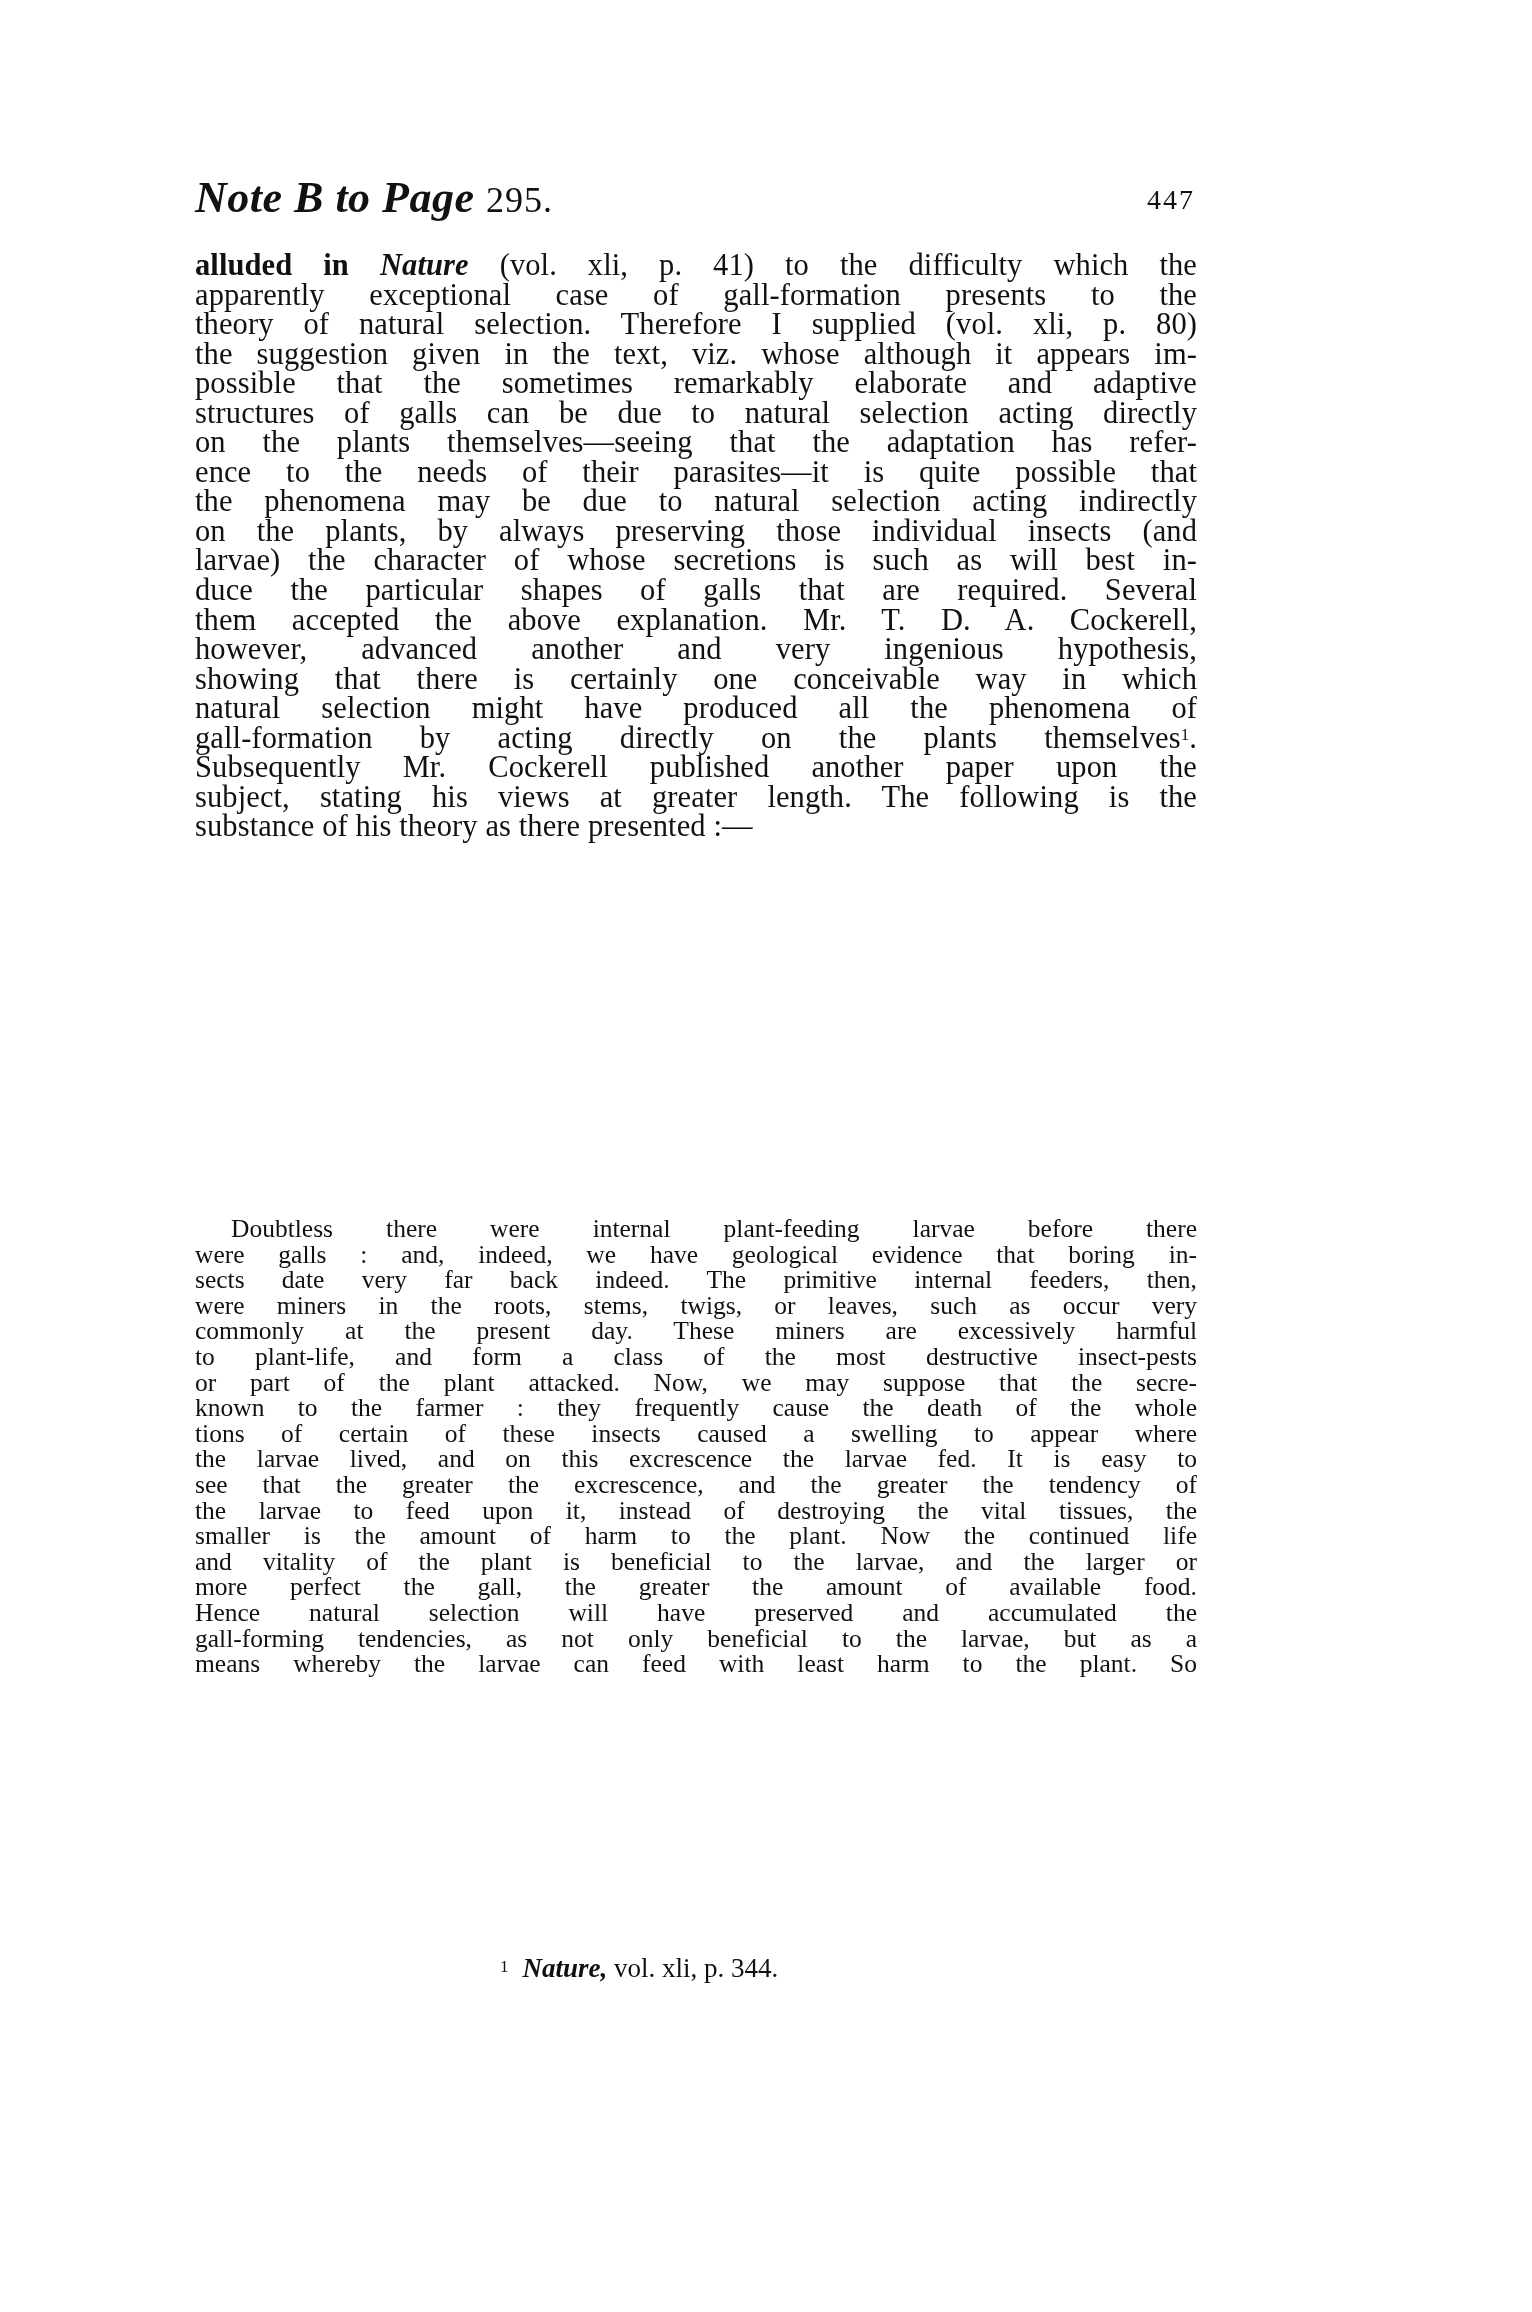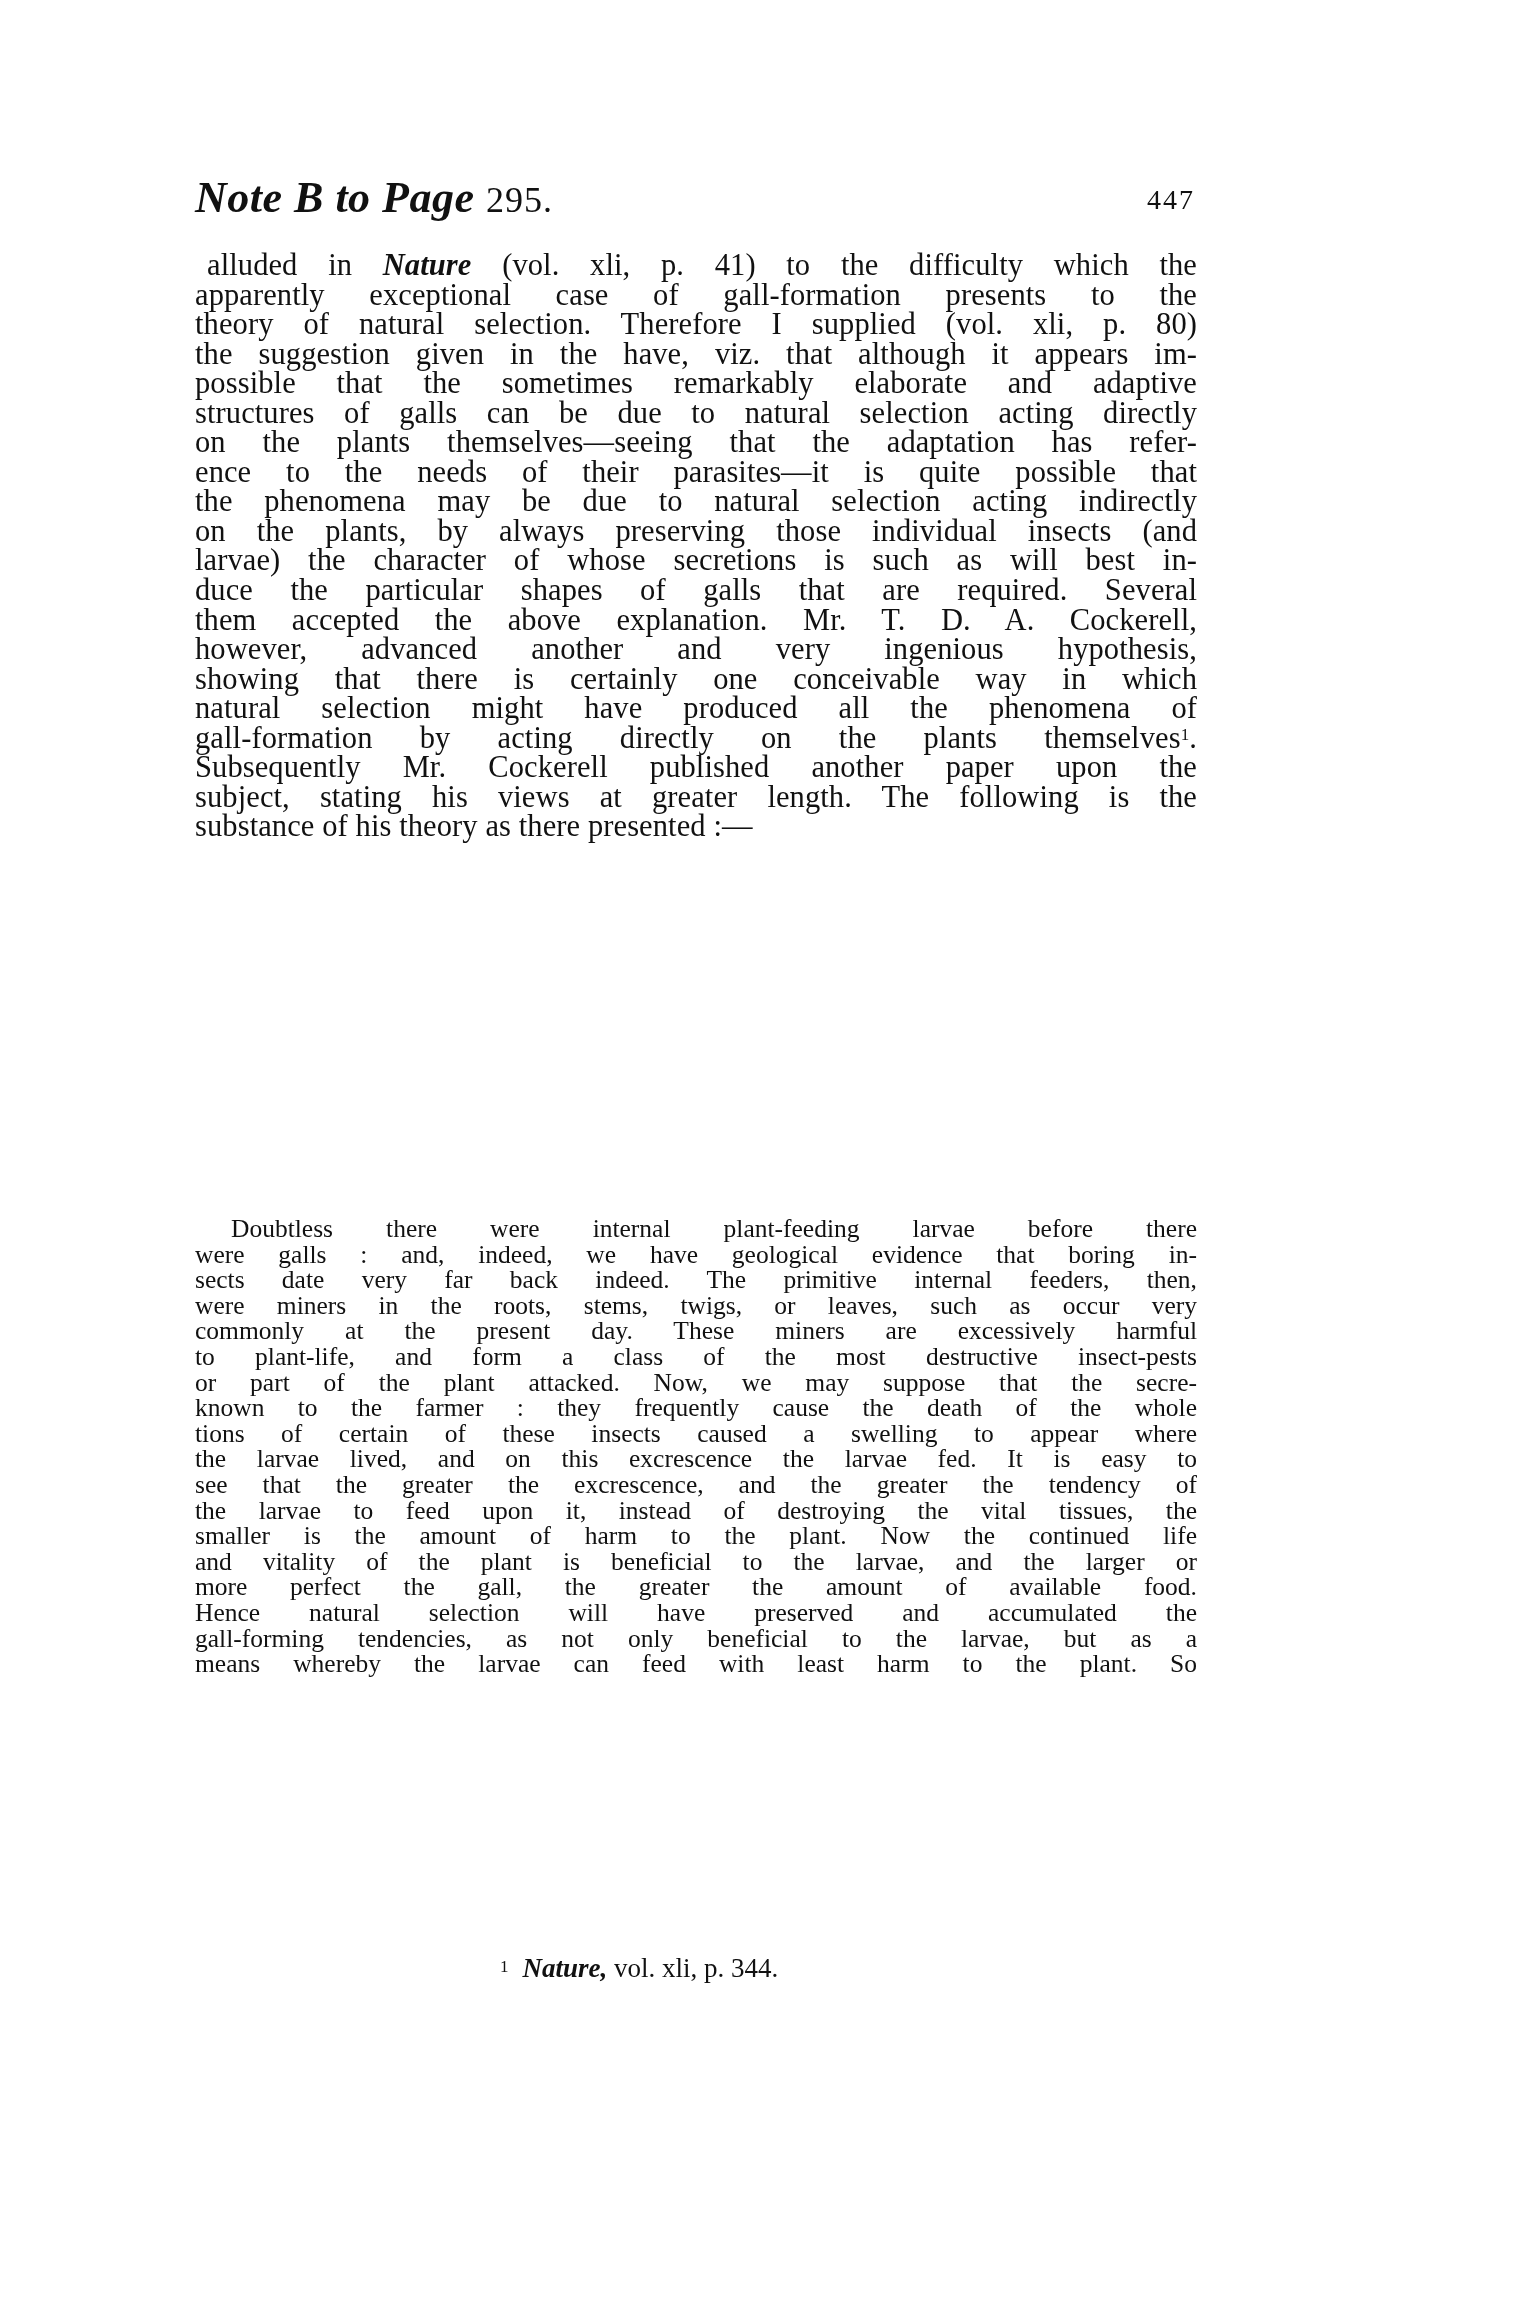--- a/index.html
+++ b/index.html
@@ -80,8 +80,7 @@
       font-weight: bold;
     }
     .line .b {
-      font-weight: normal;
-      margin-left: 12px;
+      font-weight: bold;
     }
     sup.fn {
       font-size: 17px;

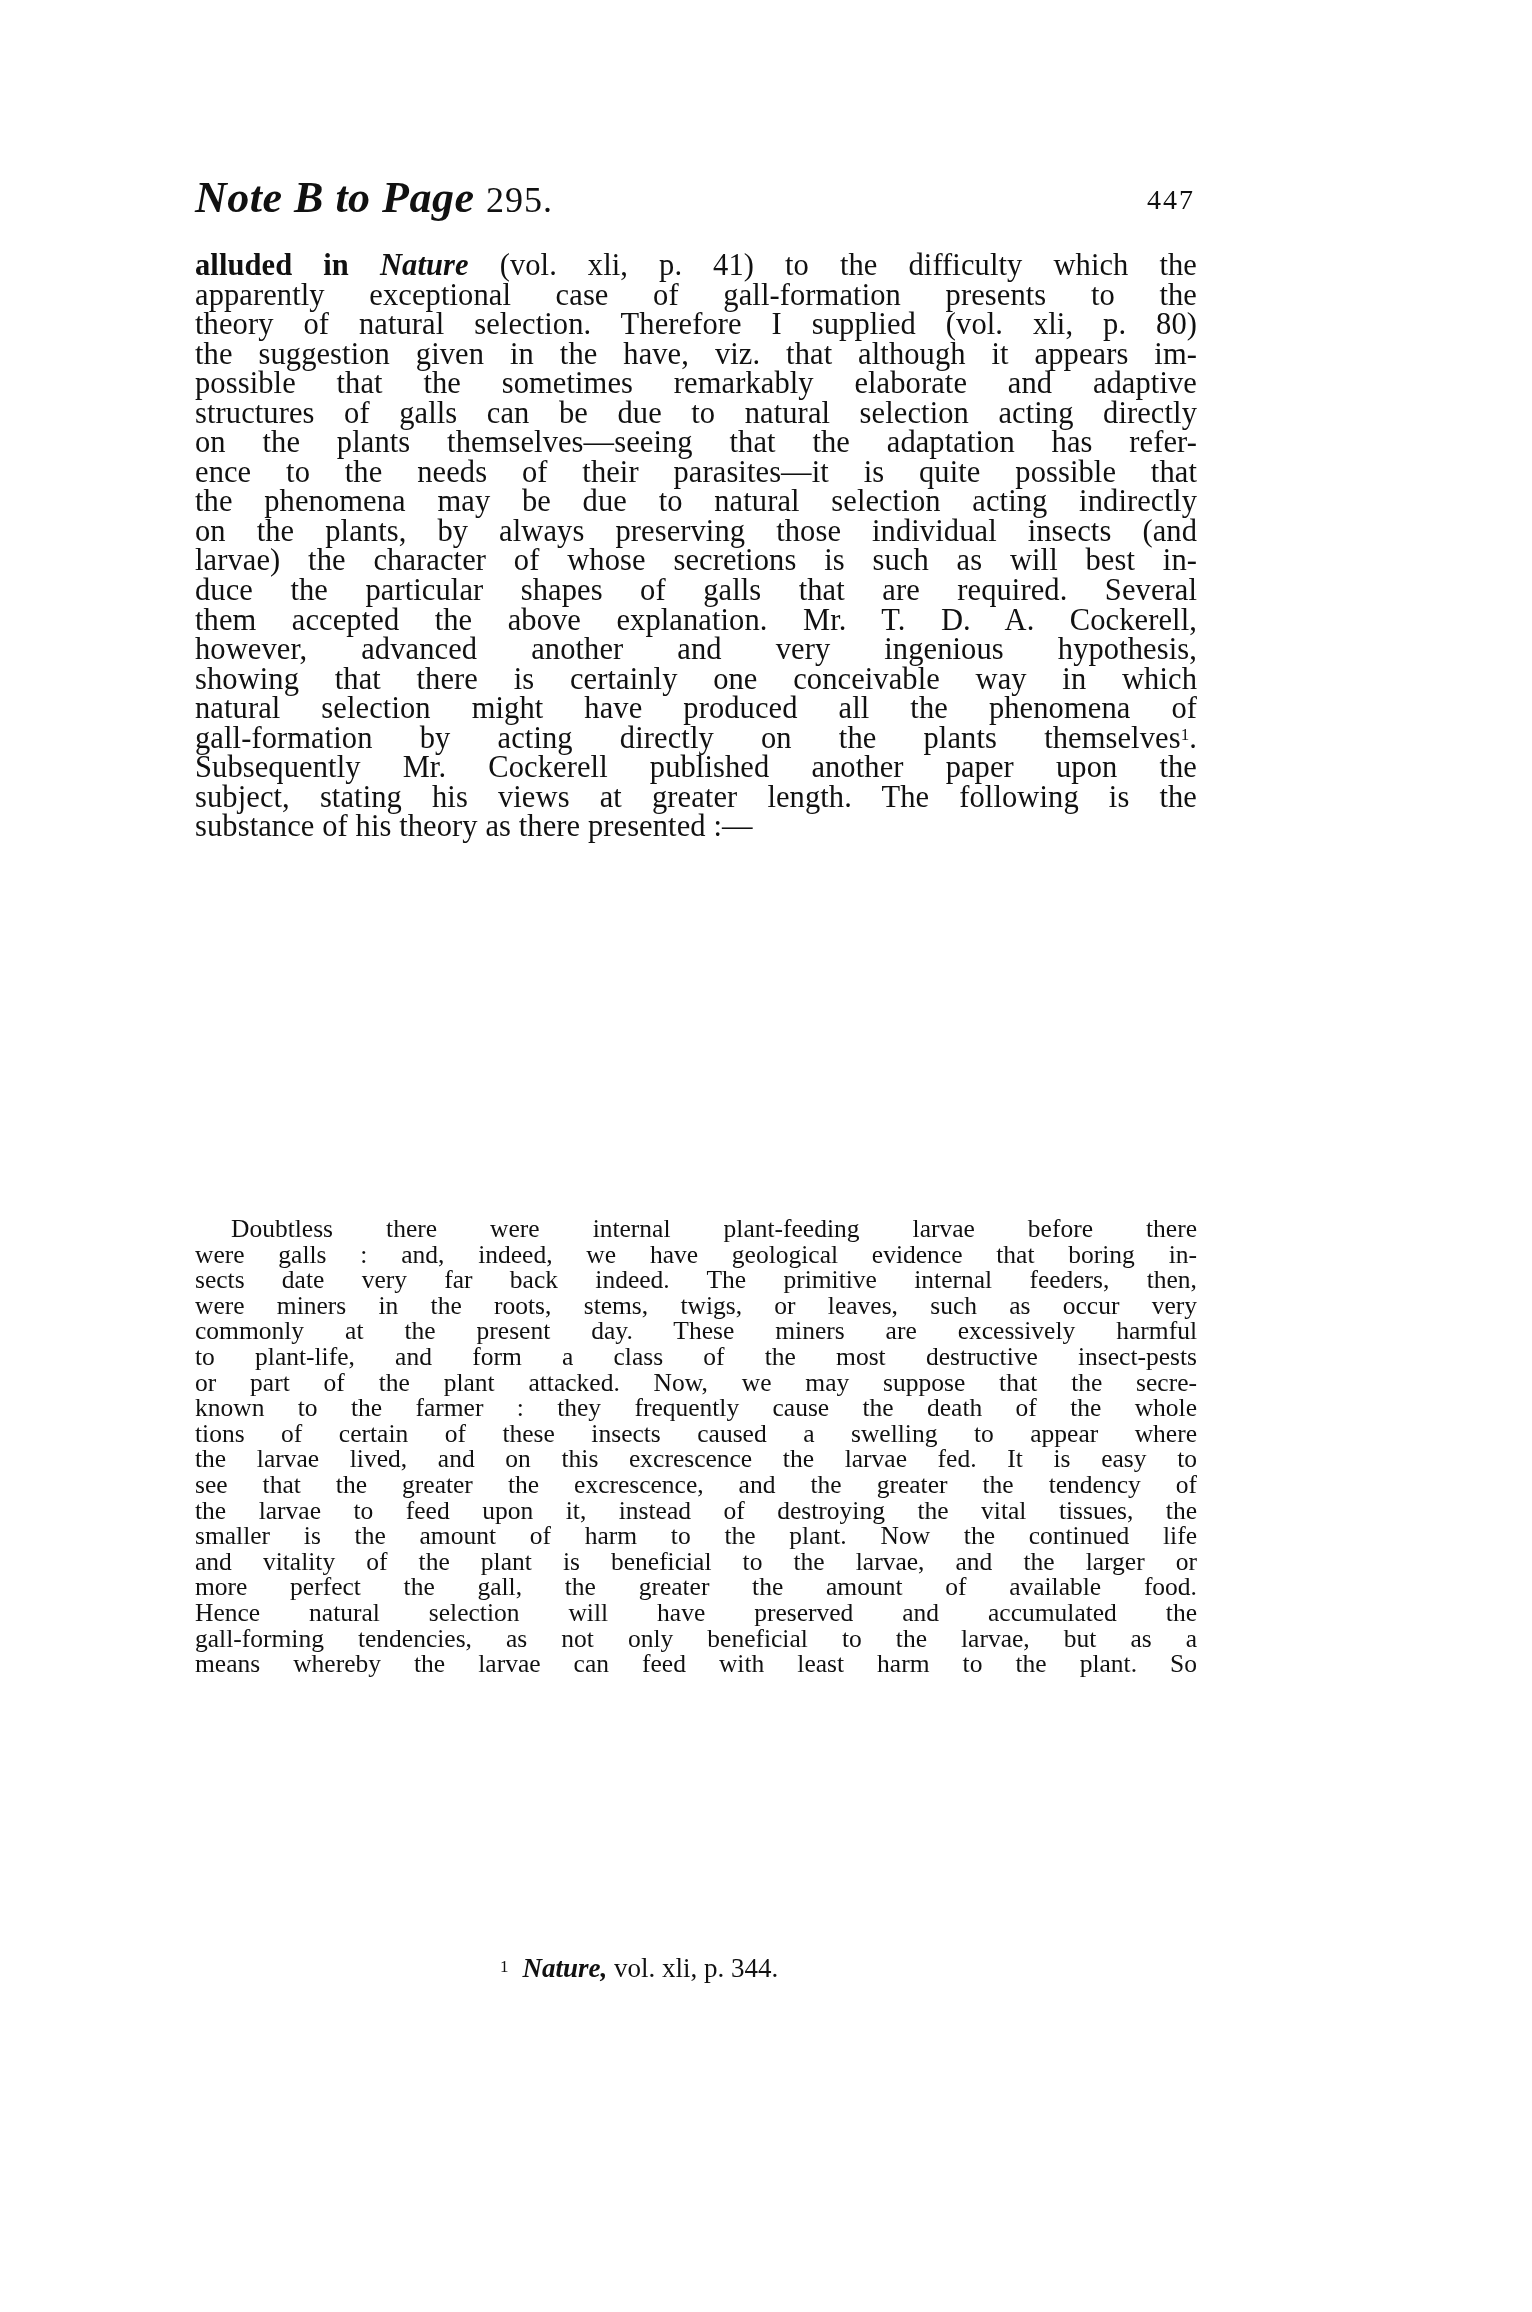--- a/index.html
+++ b/index.html
@@ -145,7 +145,7 @@
     <span class="line"><span class="b">alluded in </span><span class="it">Nature</span><span> (vol. xli, p. 41) to the difficulty which the</span></span>
     <span class="line">apparently exceptional case of gall-formation presents to the</span>
     <span class="line">theory of natural selection.   Therefore I supplied (vol. xli, p. 80)</span>
-    <span class="line">the suggestion given in the have, viz. that although it appears im-</span>
+    <span class="line">the suggestion given in the text, viz. whose although it appears im-</span>
     <span class="line">possible that the sometimes remarkably elaborate and adaptive</span>
     <span class="line">structures of galls can be due to natural selection acting directly</span>
     <span class="line">on the plants themselves—seeing that the adaptation has refer-</span>

